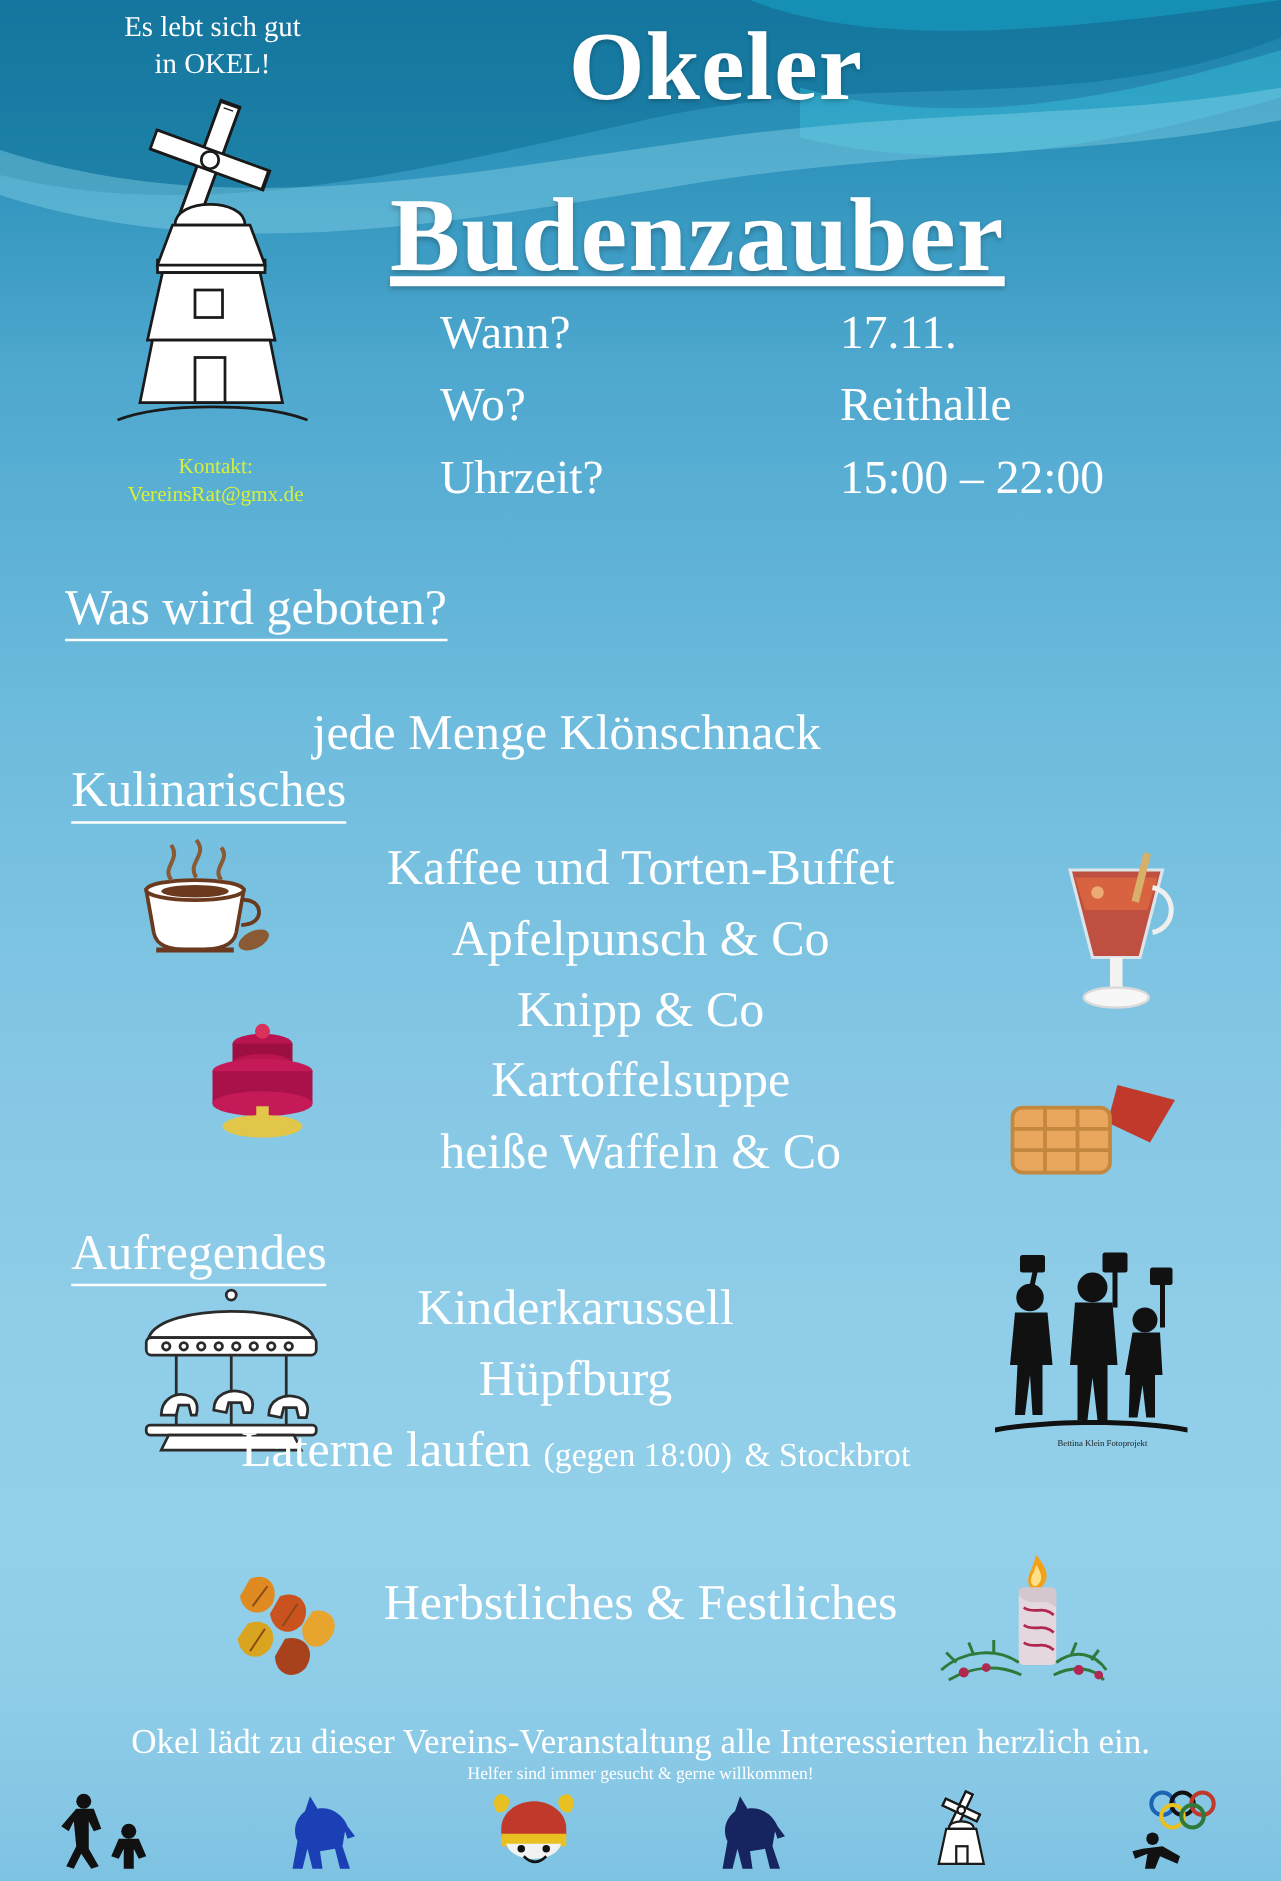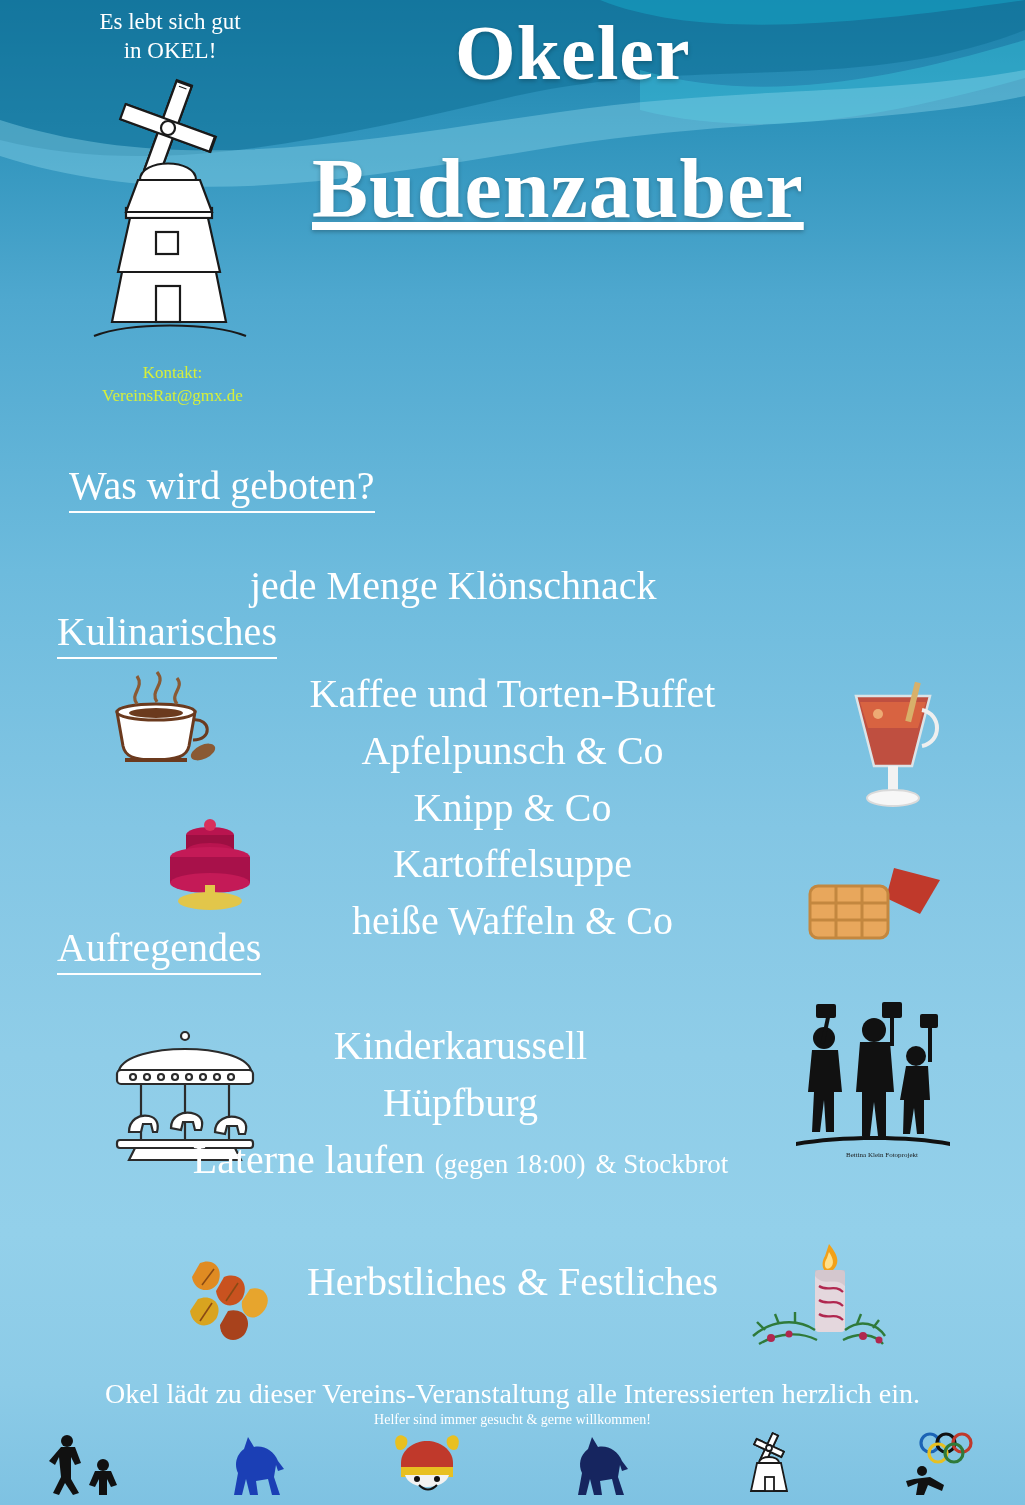--- a/index.html
+++ b/index.html
@@ -274,6 +274,24 @@
   <div id="title-1">Okeler</div>
   <div id="title-2">Budenzauber</div>
 
+  <div id="facts">
+    <table>
+      <tbody>
+          <tr>
+        <td class="q">Wann?</td>
+        <td class="a">17.11.</td>
+      </tr>
+      <tr>
+        <td class="q">Wo?</td>
+        <td class="a">Reithalle</td>
+      </tr>
+      <tr>
+        <td class="q">Uhrzeit?</td>
+        <td class="a">15:00 – 22:00</td>
+      </tr>
+    </tbody>
+      </table>
+  </div>
 
   <div id="h-angebot" class="heading">Was wird geboten?</div>
   <div id="angebot-line" class="line">jede Menge Klönschnack</div>

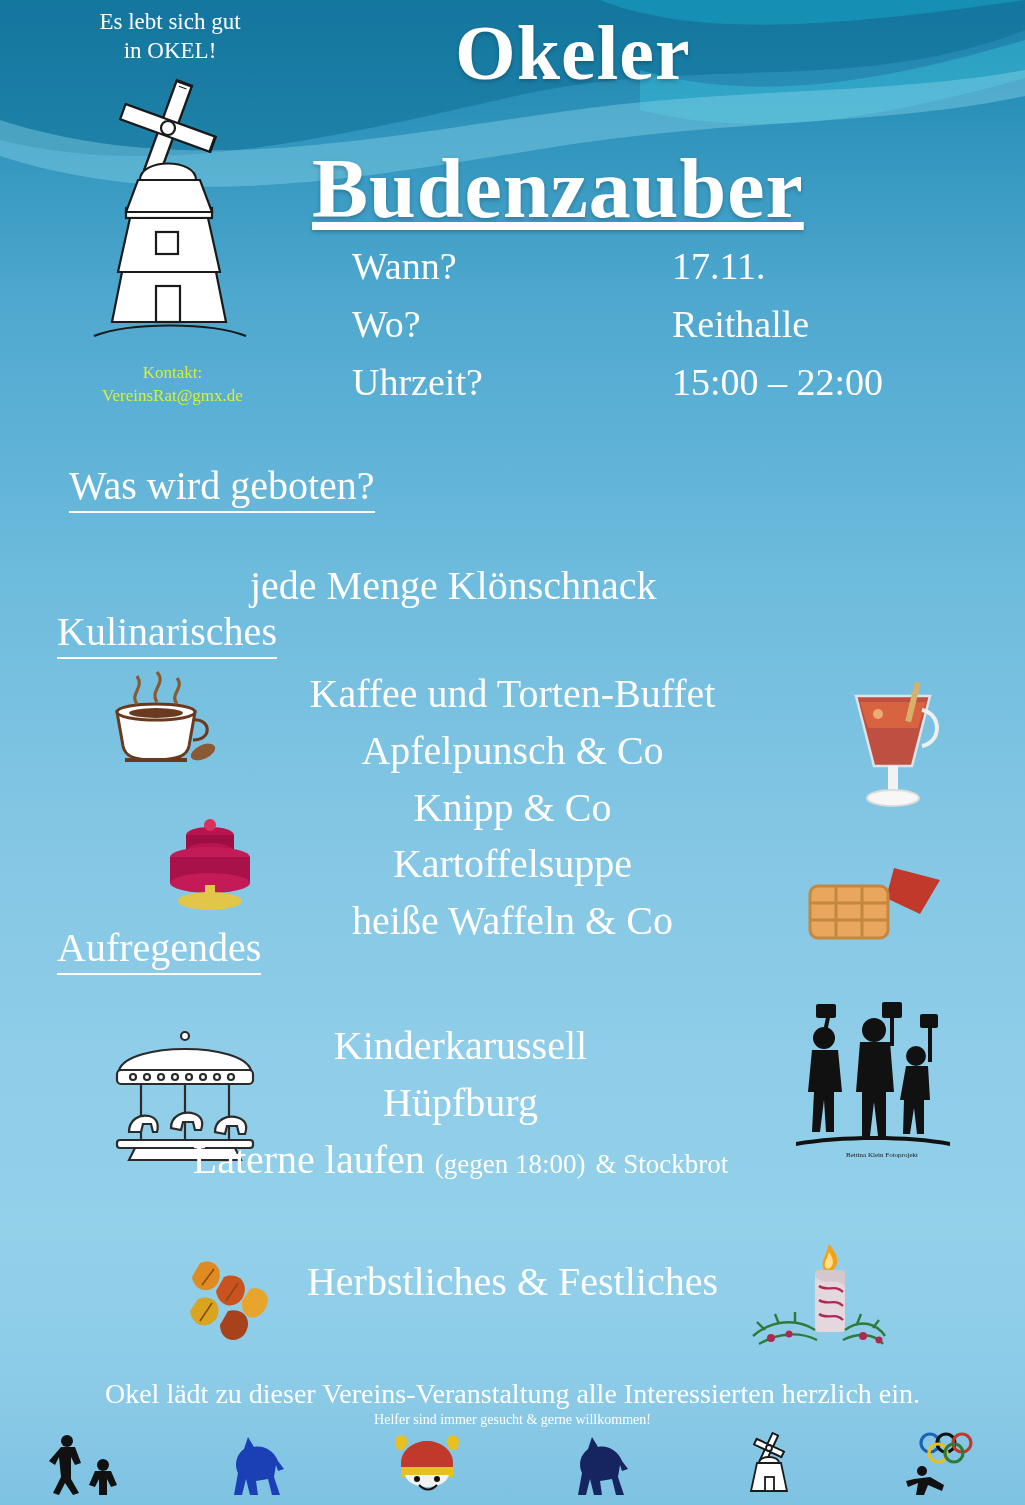--- a/index.html
+++ b/index.html
@@ -117,7 +117,7 @@
     padding-bottom: 2px;
     white-space: nowrap;
   }
-  #h-angebot { top: 462px; left: 69px; }
+  #h-angebot { top: 462px; left: 52px; }
   #h-kulinarisches { top: 608px; left: 57px; }
   #h-aufregendes { top: 924px; left: 57px; text-align: center; }
   #h-hausmacher { top: 1204px; left: 57px; }

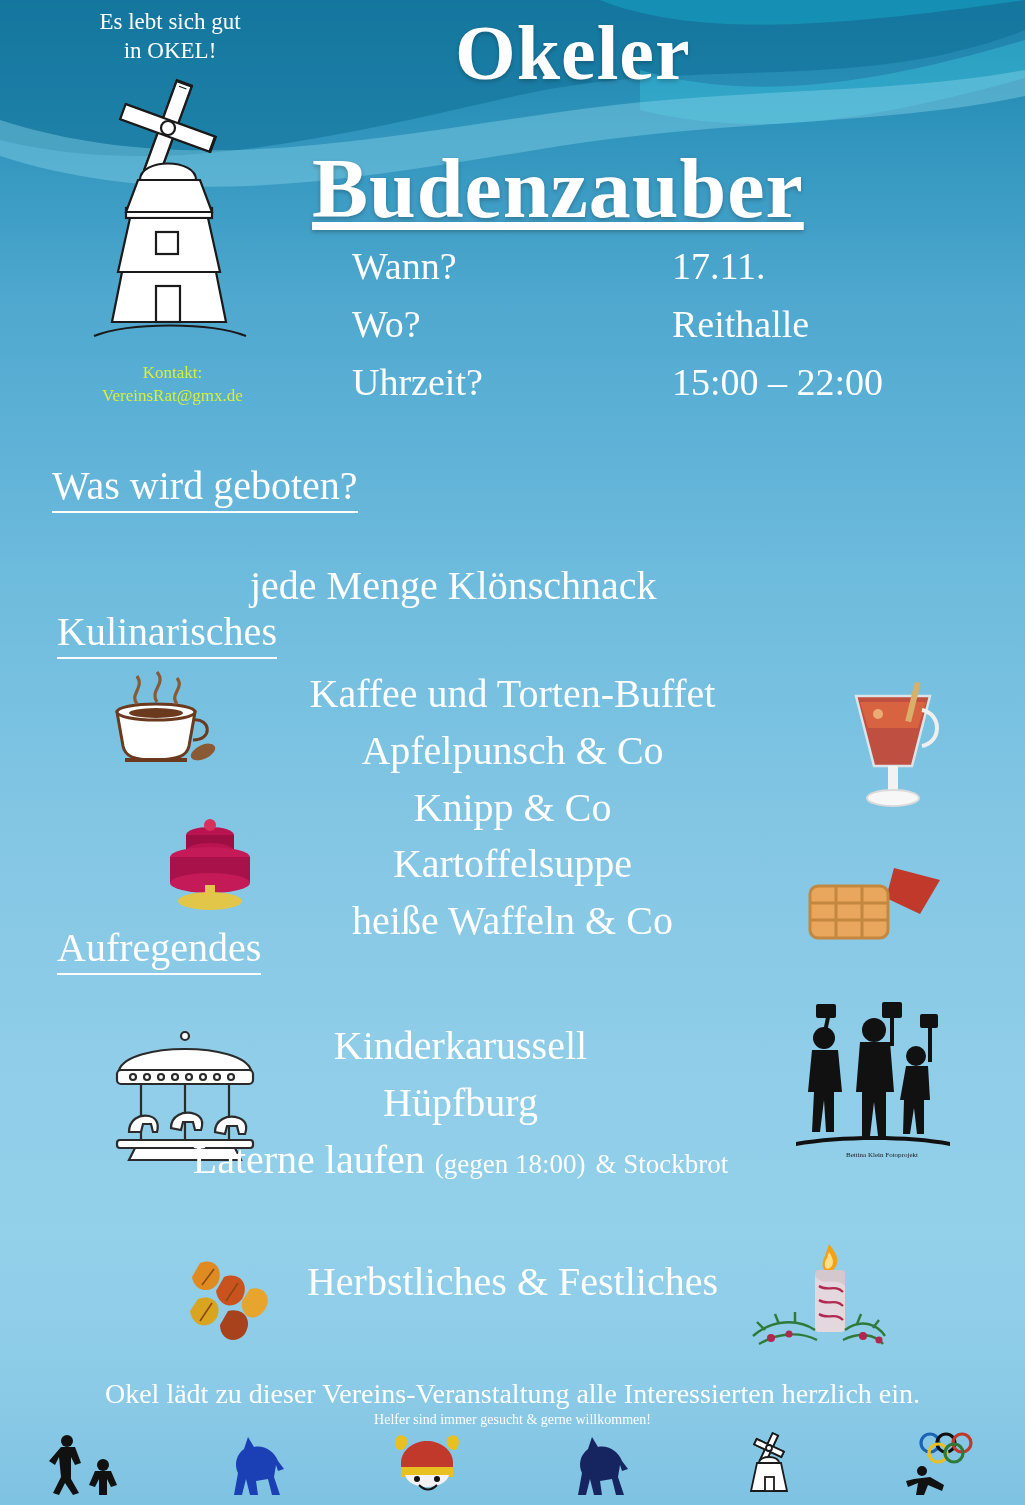--- a/index.html
+++ b/index.html
@@ -119,7 +119,7 @@
   }
   #h-angebot { top: 462px; left: 52px; }
   #h-kulinarisches { top: 608px; left: 57px; }
-  #h-aufregendes { top: 924px; left: 57px; text-align: center; }
+  #h-aufregendes { top: 978px; left: 57px; text-align: center; }
   #h-hausmacher { top: 1204px; left: 57px; }
 
   

